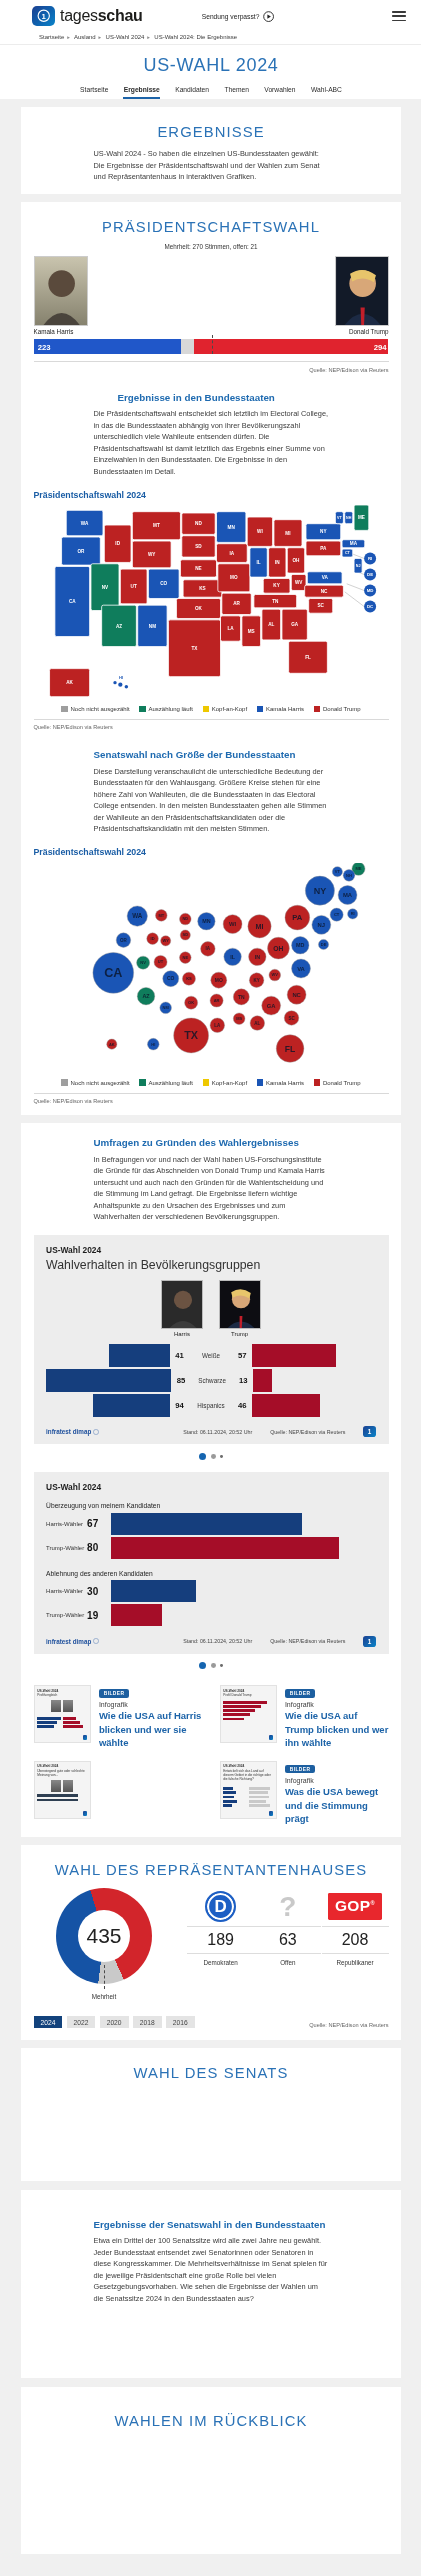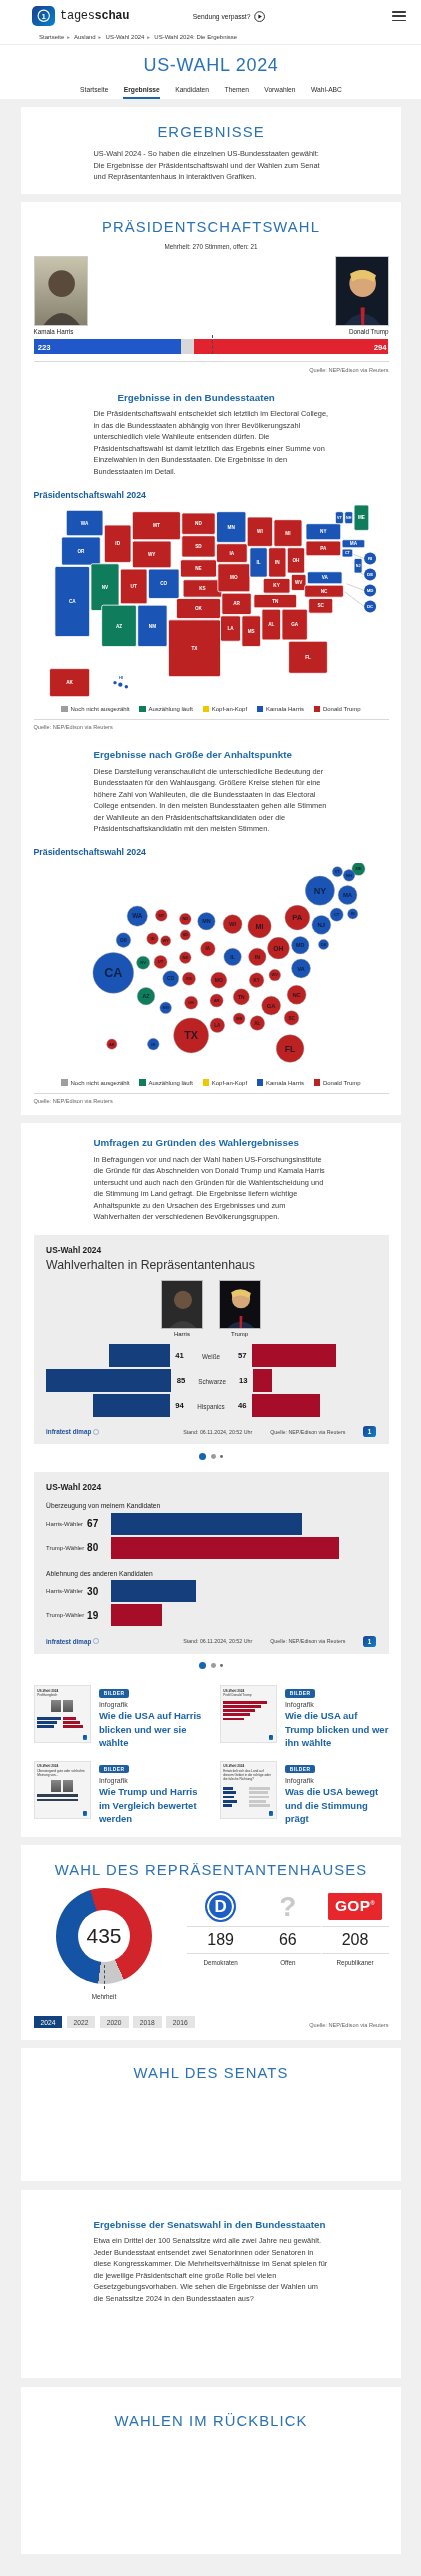--- a/index.html
+++ b/index.html
@@ -13,7 +13,7 @@
   .brand-icon { width:22.5px; height:19.7px; border-radius:4.9px;
       background:linear-gradient(135deg,#1c3f90 0%, #0e63b0 55%, #0b85c9 100%);
       display:flex; align-items:center; justify-content:center; }
-  .brand-word { font-size:12px; letter-spacing:-0.3px;font-family:Liberation Mono, monospace; }
+  .brand-word { font-size:16px; letter-spacing:-0.3px; }
   .brand-word b { font-weight:700; }
   .missed { margin-left:auto; margin-right:auto; display:flex; align-items:center; gap:3.5px;
       font-size:6.7px; color:#222; background:none; border:none; cursor:pointer; }

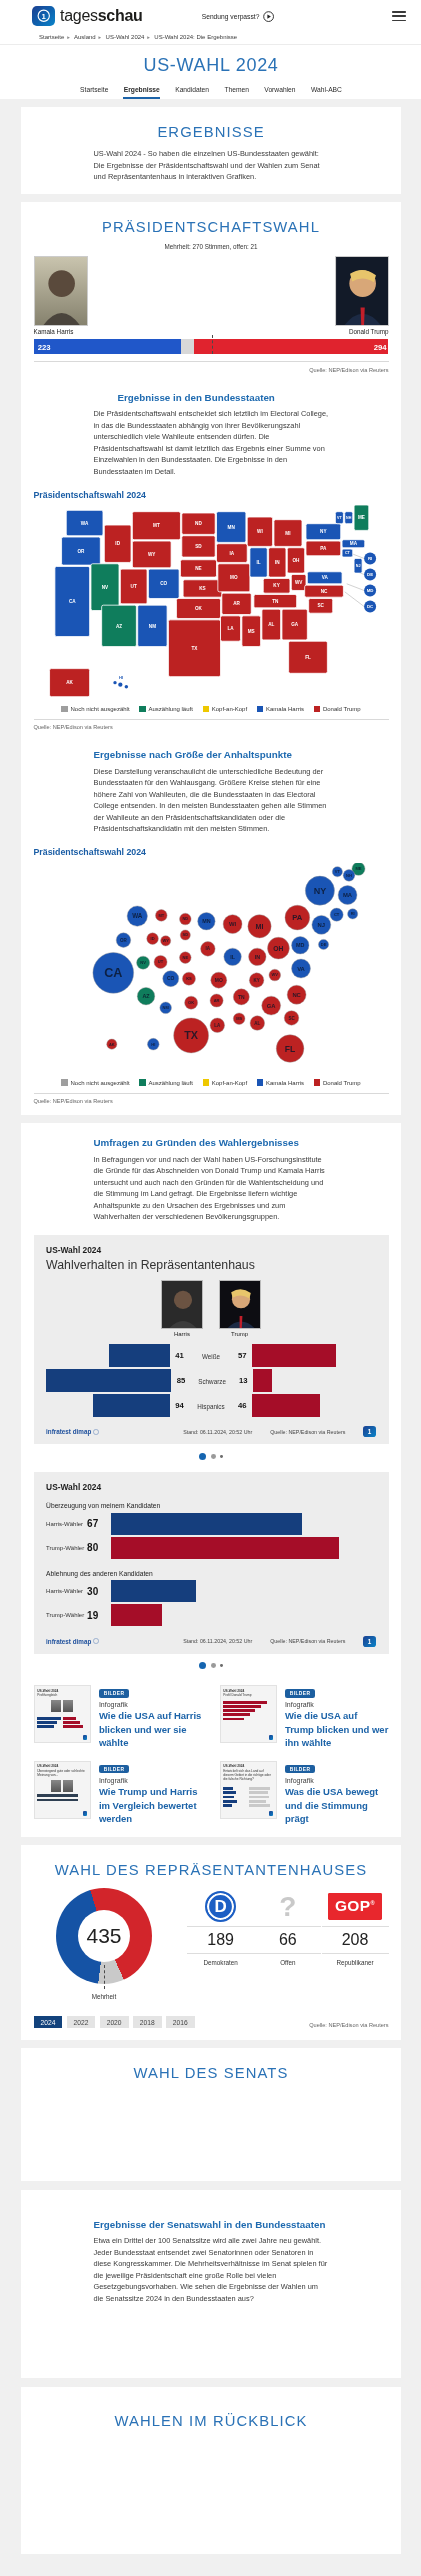--- a/index.html
+++ b/index.html
@@ -502,7 +502,7 @@
 
     <div class="cw sub">
       <div style="margin-left:60px;">
-        <a class="h-link" href="#">Ergebnisse nach Größe der Anhaltspunkte</a>
+        <a class="h-link" href="#">Senatswahl nach Größe der Bundesstaaten</a>
       </div>
       <p class="text-col">Diese Darstellung veranschaulicht die unterschiedliche Bedeutung der Bundesstaaten für den Wahlausgang. Größere Kreise stehen für eine höhere Zahl von Wahlleuten, die die Bundesstaaten in das Electoral College entsenden. In den meisten Bundesstaaten gehen alle Stimmen der Wahlleute an den Präsidentschaftskandidaten oder die Präsidentschaftskandidatin mit den meisten Stimmen.</p>
       <h4 class="h-chart">Präsidentschaftswahl 2024</h4>

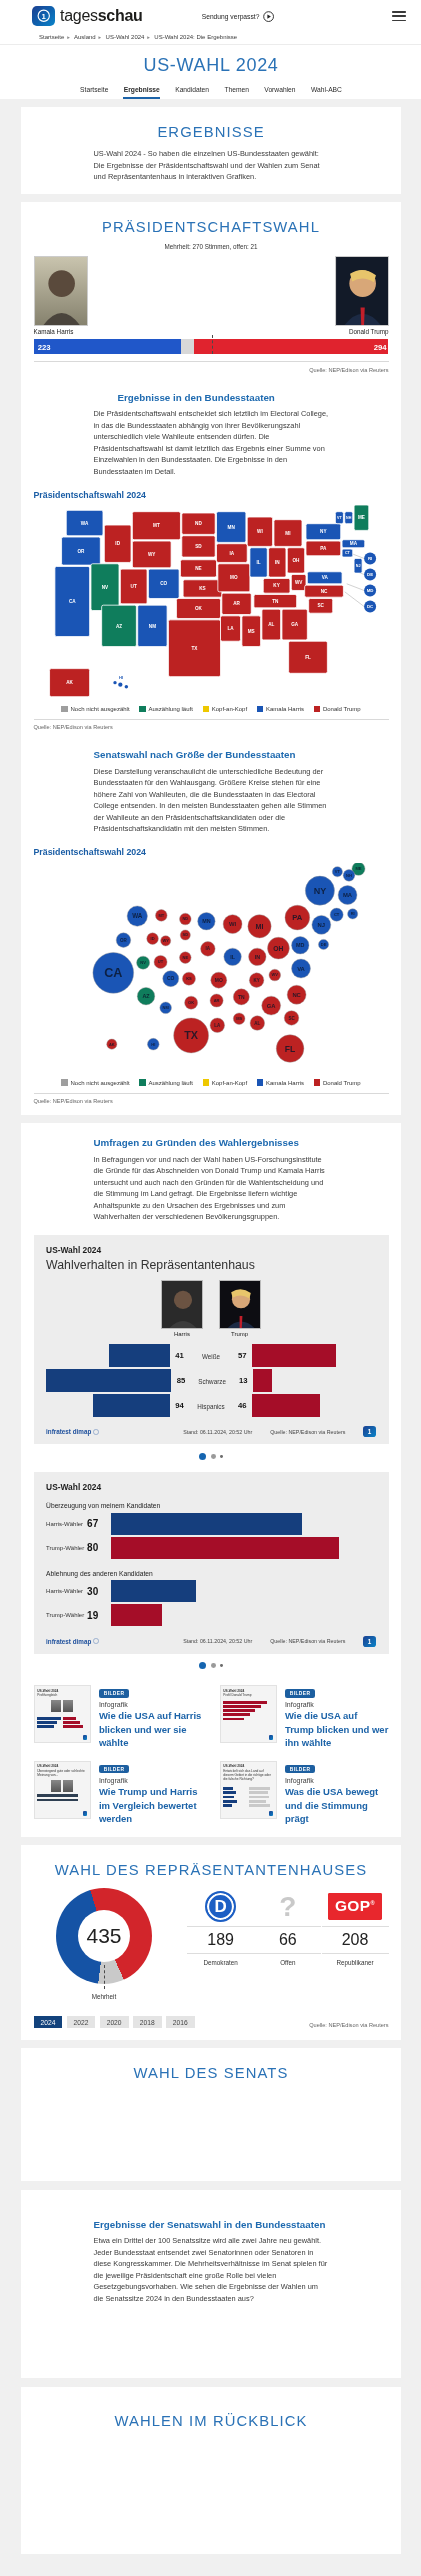--- a/index.html
+++ b/index.html
@@ -744,7 +744,7 @@
 
       <div class="infocard">
         <div class="ic-kicker">US-Wahl 2024</div>
-        <div class="ic-title">Wahlverhalten in Repräsentantenhaus</div>
+        <div class="ic-title">Wahlverhalten in Bevölkerungsgruppen</div>
         <div class="photo-pair">
           <div class="mini-portrait">
             <svg width="42" height="49" viewBox="0 0 60 70">

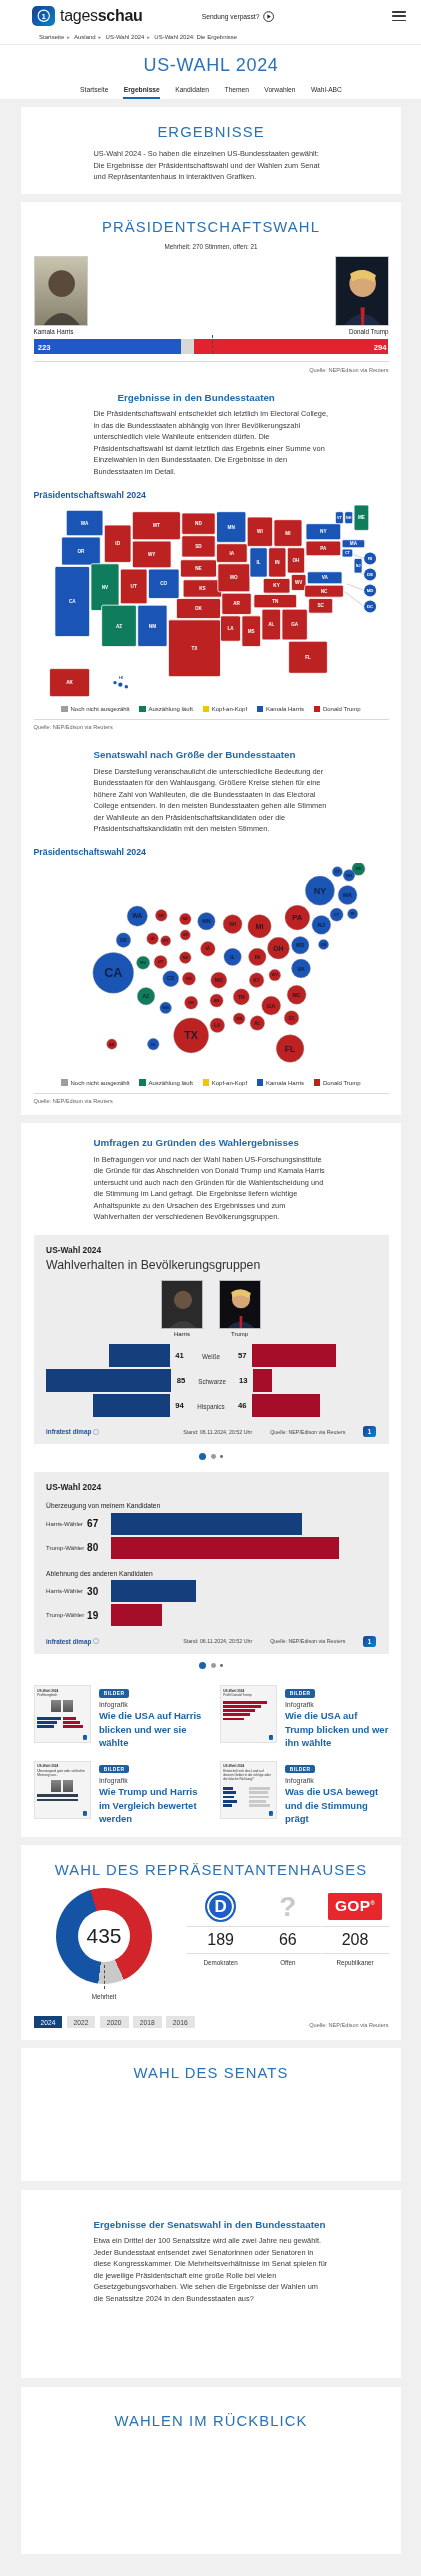--- a/index.html
+++ b/index.html
@@ -90,7 +90,7 @@
   .demo-right { width:128px; }
   .bar-l { height:22.5px; background:#153e7d; }
   .bar-r { height:22.5px; background:#a50d28; }
-  .demo-mid { width:85px; display:flex; align-items:flex-end; justify-content:space-between; padding:0 5.6px; }
+  .demo-mid { width:85px; display:flex; align-items:center; justify-content:space-between; padding:0 5.6px; }
   .demo-num { font-size:7.7px; font-weight:700; color:#111; width:14px; }
   .demo-cat { font-size:6.3px; color:#333; text-align:center; }
 

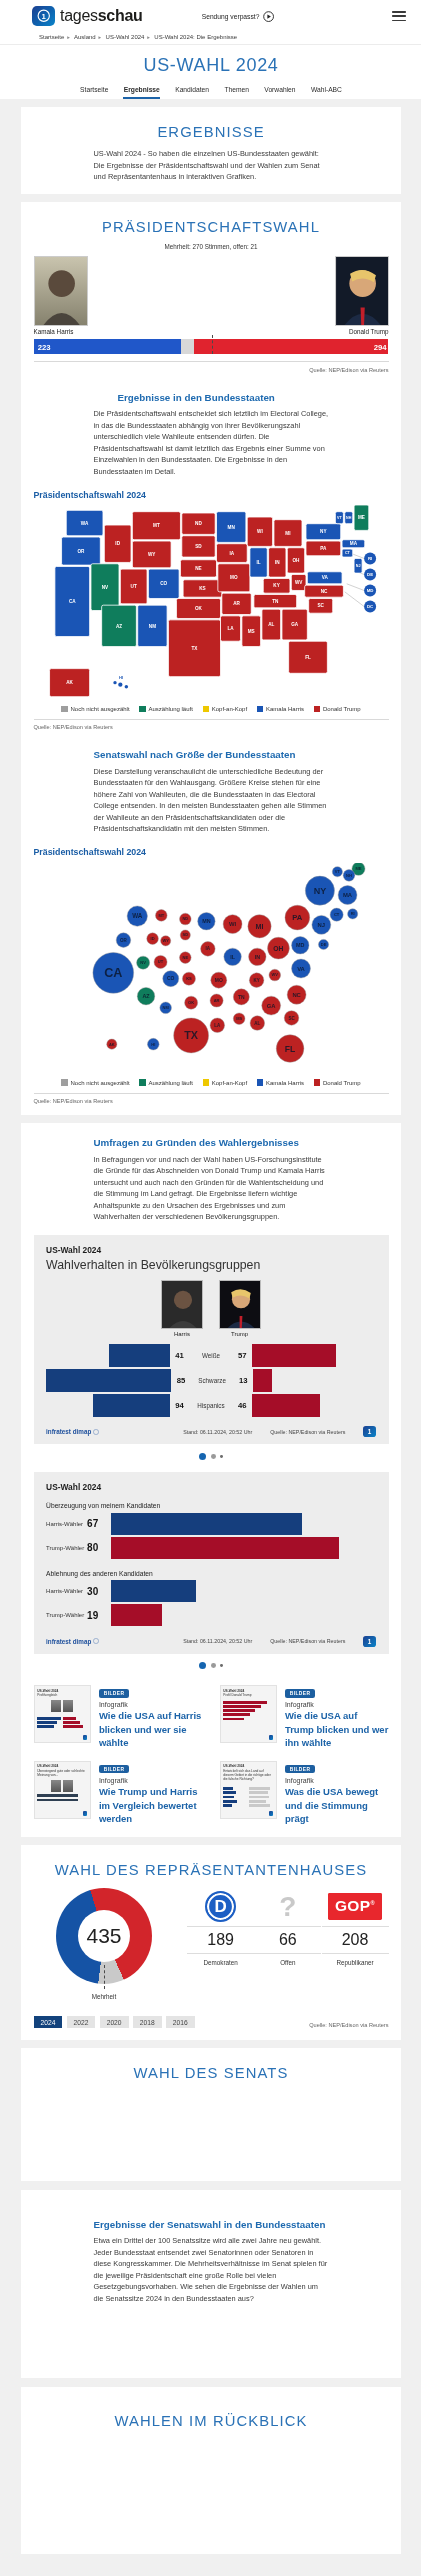--- a/index.html
+++ b/index.html
@@ -933,11 +933,6 @@
               </span>
             <span class="tfoot"></span>
           </span>
-          <span>
-            <span class="badge">BILDER</span>
-            <span class="t-kicker" style="display:block">Infografik</span>
-            <span class="t-title">Wie Trump und Harris im Vergleich bewertet werden</span>
-          </span>
         </a>
         <a class="teaser" href="#">
           <span class="thumb">

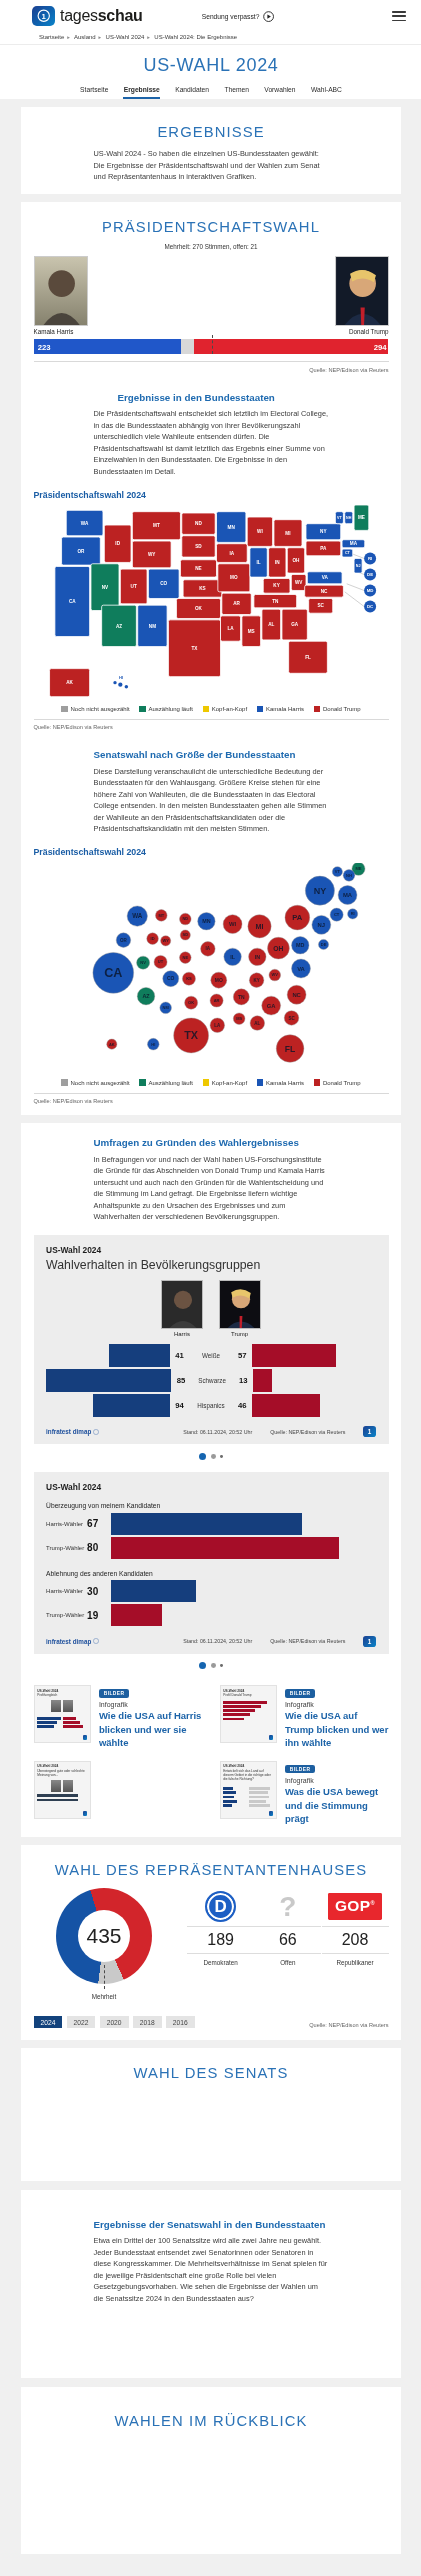--- a/index.html
+++ b/index.html
@@ -989,7 +989,7 @@
             <div class="stat-logo">
                 <span class="q-mark">?</span>
               </div>
-            <div class="stat-num">66</div>
+            <div class="stat-num">63</div>
             <div class="stat-label">Offen</div>
           </div>
           <div class="stat">

